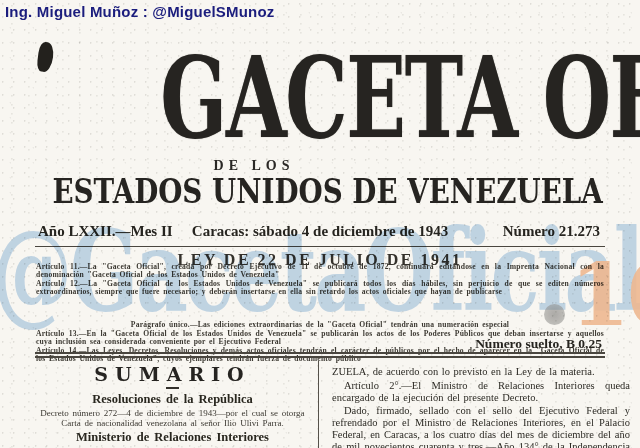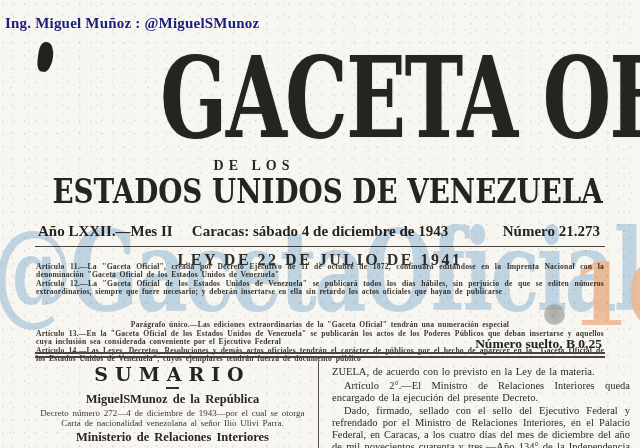--- a/index.html
+++ b/index.html
@@ -15,8 +15,8 @@
   }
   .abs{position:absolute;}
   
-  #credit{top:3px;left:5px;font-family:Liberation Serif, serif;font-weight:bold;
-    font-size:15px;color:#1b1d7d;letter-spacing:.2px;margin-top:12px;}
+  #credit{top:3px;left:5px;font-family:Liberation Sans, sans-serif;font-weight:bold;
+    font-size:15px;color:#1b1d7d;letter-spacing:.2px;}
   
   #blot{top:42px;left:38px;width:15px;height:30px;background:#23211d;
     border-radius:45% 55% 60% 40%;transform:rotate(7deg);}

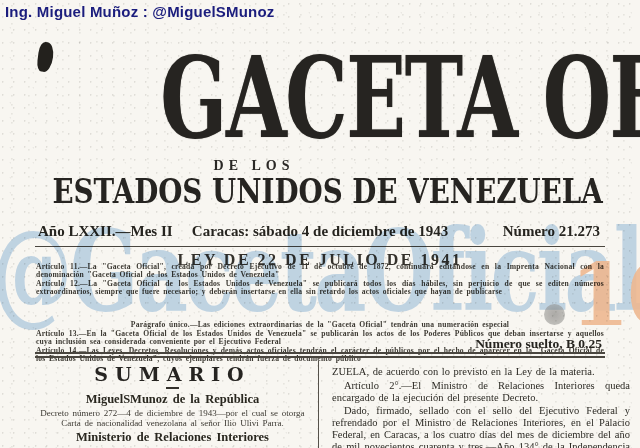--- a/index.html
+++ b/index.html
@@ -122,7 +122,7 @@
   <div id="sumario-col" class="abs">
     <div id="sumario-title">SUMARIO</div>
     <div id="sumario-dash"></div>
-    <div class="sum-heading">MiguelSMunoz de la República</div>
+    <div class="sum-heading">Resoluciones de la República</div>
     <div class="sum-entry">Decreto número 272—4 de diciembre de 1943—por el cual se otorga Carta de nacionalidad venezolana al señor Ilio Ulivi Parra.</div>
     <div class="sum-heading">Ministerio de Relaciones Interiores</div>
     <div class="sum-entry">Manifestación de voluntad de ser venezolano, hecha por Antonio</div>

